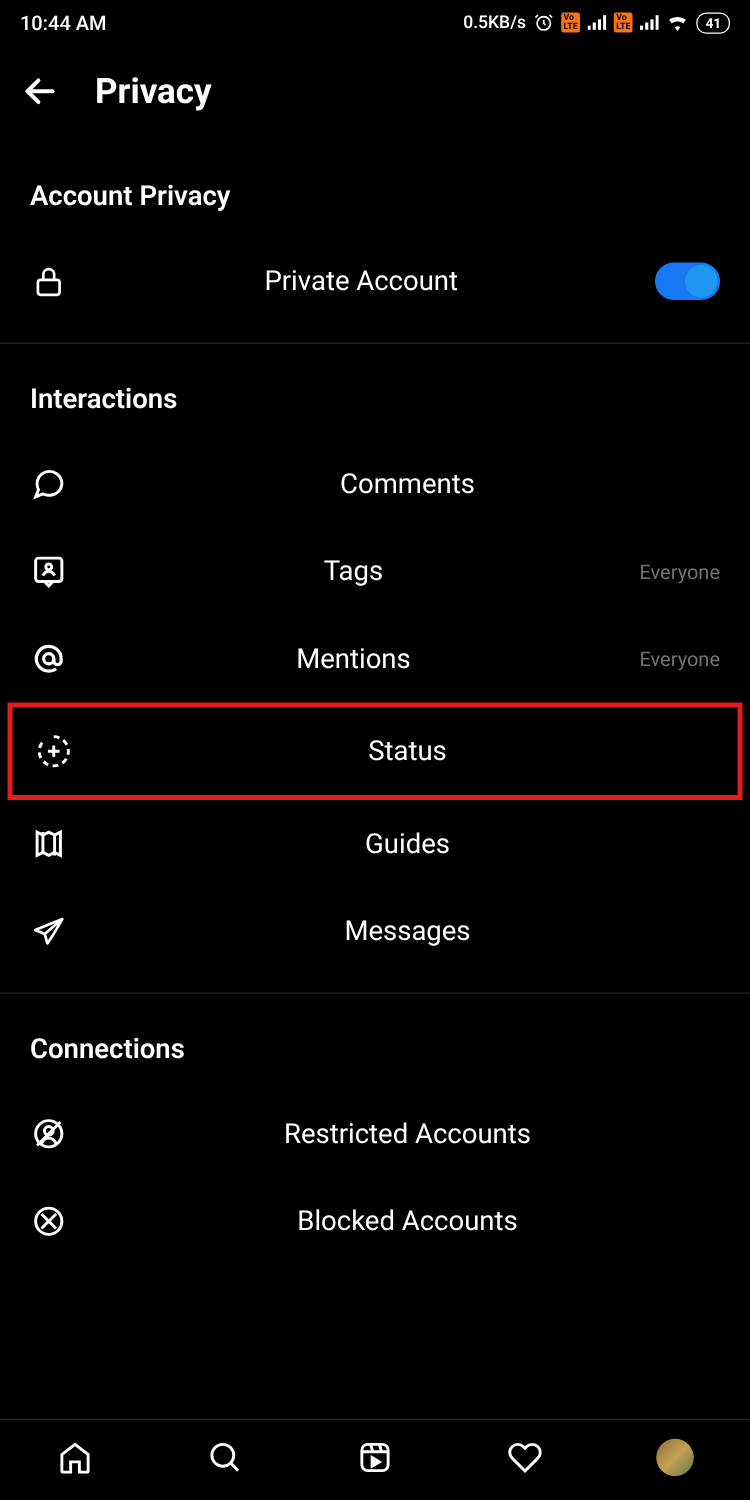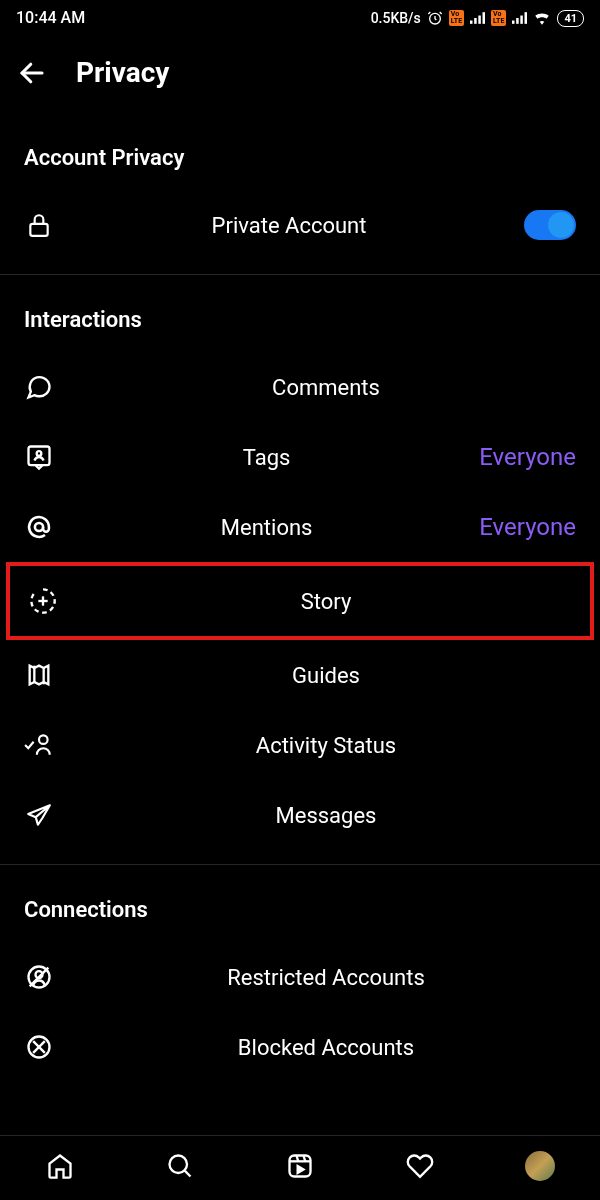--- a/index.html
+++ b/index.html
@@ -15,6 +15,7 @@
     .status-bar {
       display: flex;
       justify-content: space-between;
+      align-items: center;
       padding: 8px 16px;
       font-size: 16px;
       font-weight: 500;

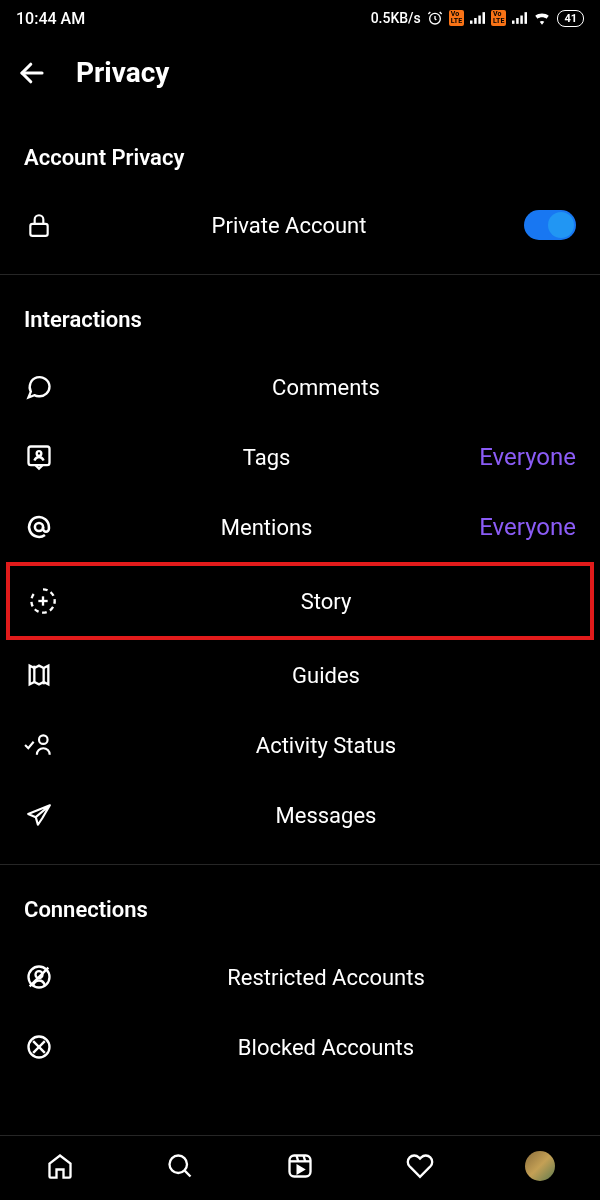--- a/index.html
+++ b/index.html
@@ -84,8 +84,8 @@
       text-align: center;
     }
     .row-value {
-      font-size: 24px;
-      color: #8b5cf6;
+      font-size: 16px;
+      color: #737373;
     }
     .toggle {
       width: 52px;

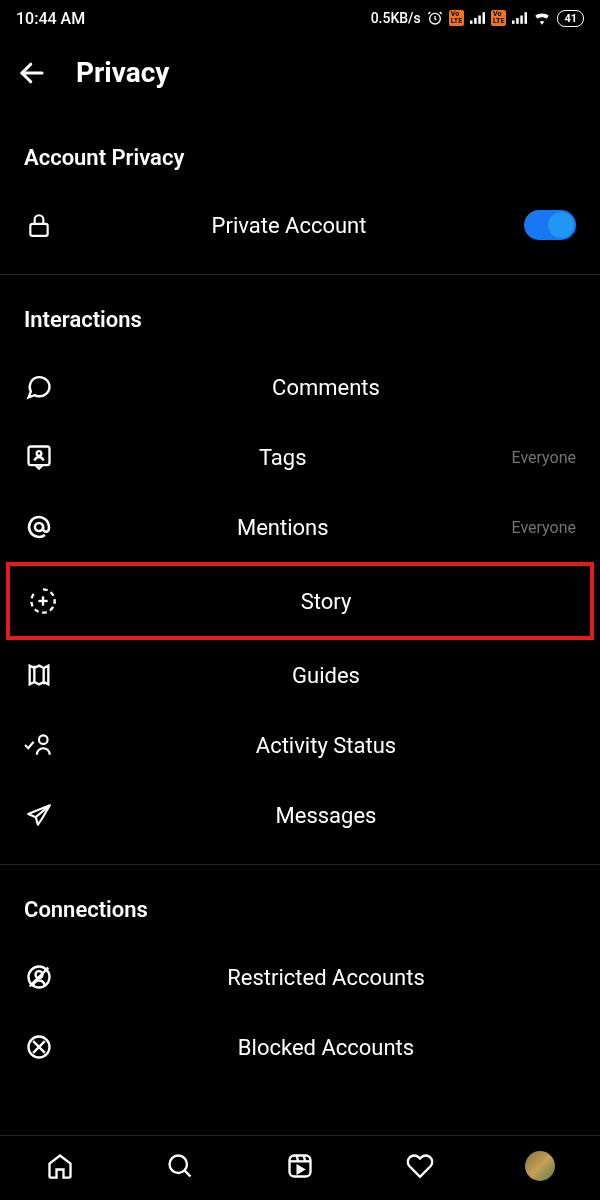--- a/index.html
+++ b/index.html
@@ -259,7 +259,7 @@
           <line x1="8" y1="12" x2="16" y2="12"></line>
         </svg>
     </div>
-    <div class="row-label">Story</div>
+    <div class="row-label">Status</div>
   </div>
 
   <div class="row">

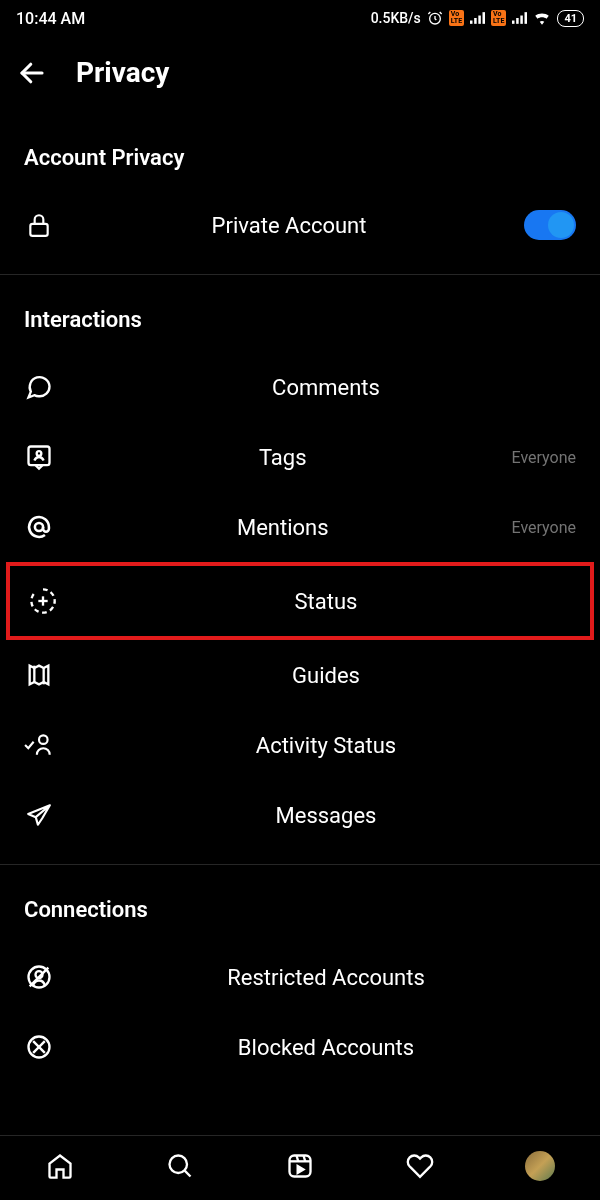--- a/index.html
+++ b/index.html
@@ -273,16 +273,6 @@
     <div class="row-label">Guides</div>
   </div>
 
-  <div class="row">
-    <div class="row-icon">
-      <svg width="30" height="26" viewBox="0 0 28 24" fill="none" stroke="#fff" stroke-width="2">
-          <circle cx="18" cy="7" r="4"></circle>
-          <path d="M12 21c0-3.3 2.7-6 6-6s6 2.7 6 6"></path>
-          <polyline points="1 12 4 15 9 9"></polyline>
-        </svg>
-    </div>
-    <div class="row-label">Activity Status</div>
-  </div>
 
   <div class="row">
     <div class="row-icon">

